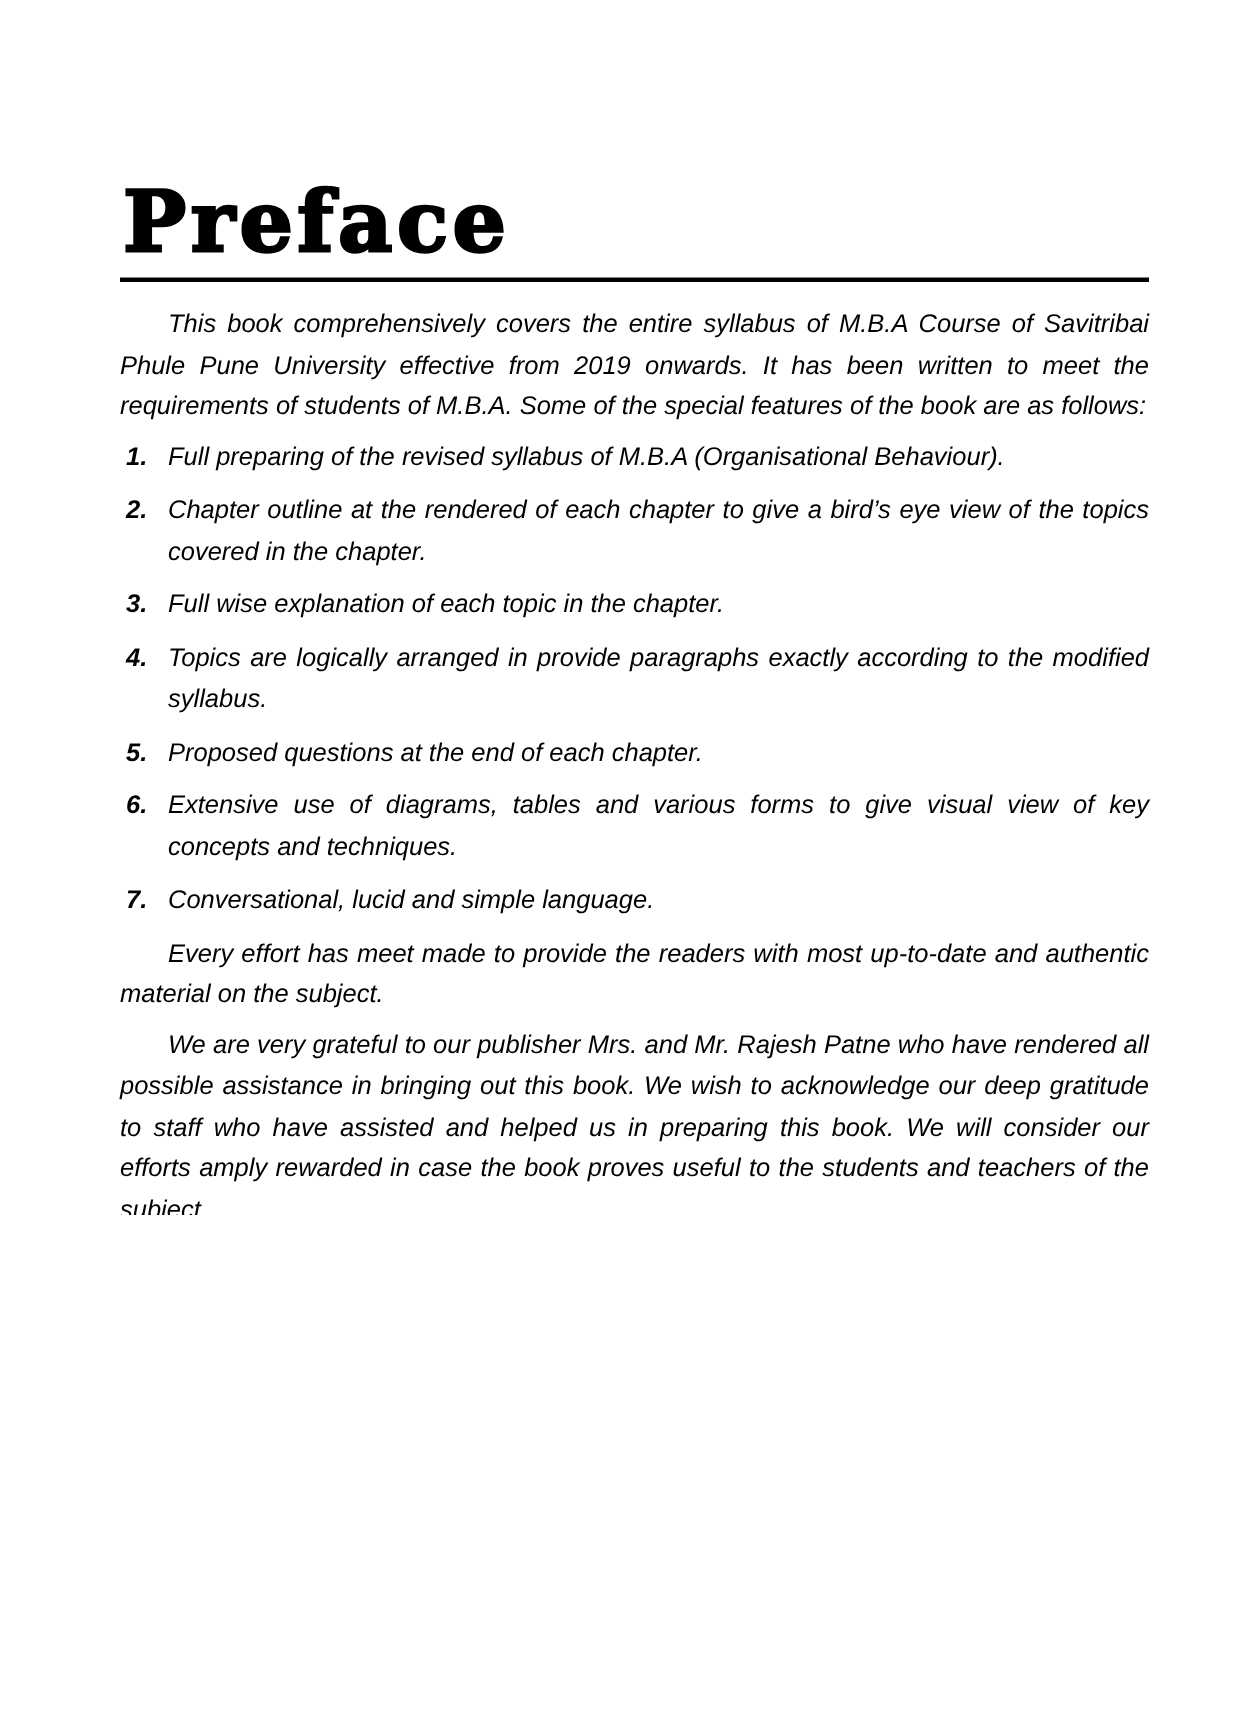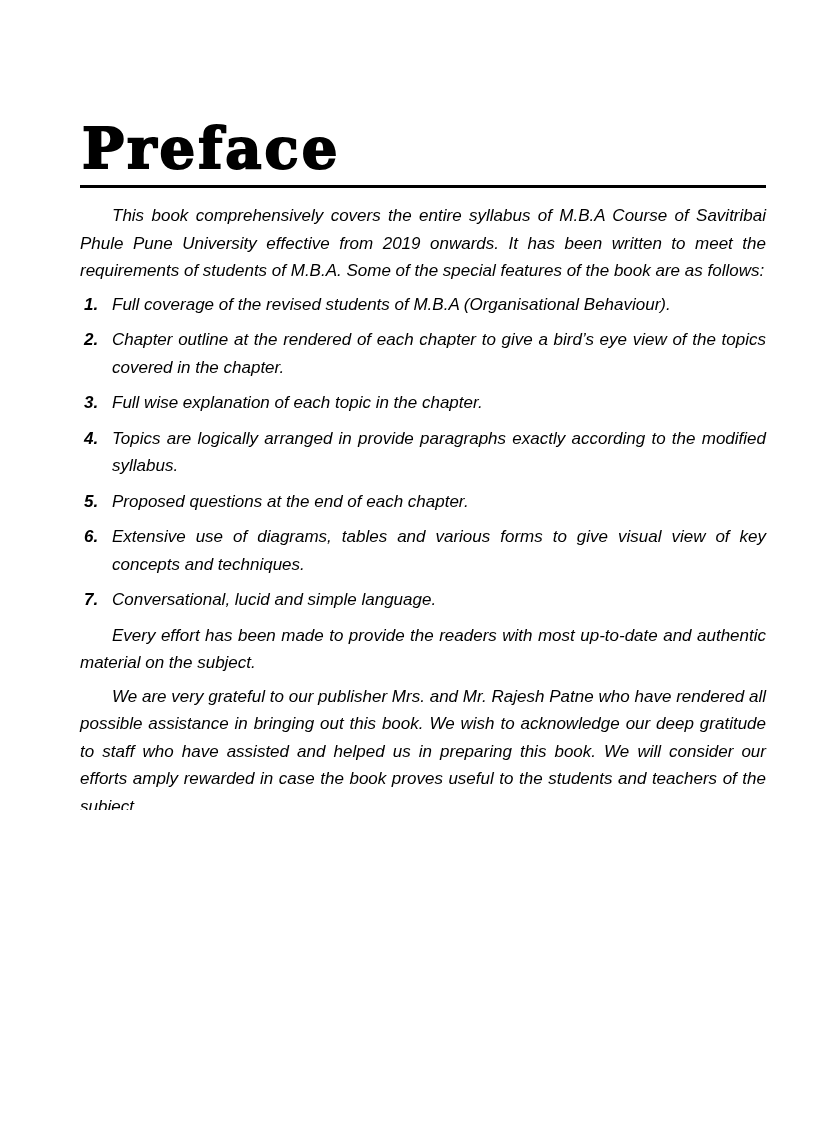--- a/index.html
+++ b/index.html
@@ -89,7 +89,7 @@
   <div class="features">
     <div class="feature">
       <span class="num">1.</span>
-      <span class="txt">Full coverage of the revised students of M.B.A (Organisational Behaviour).</span>
+      <span class="txt">Full preparing of the revised syllabus of M.B.A (Organisational Behaviour).</span>
     </div>
     <div class="feature">
       <span class="num">2.</span>

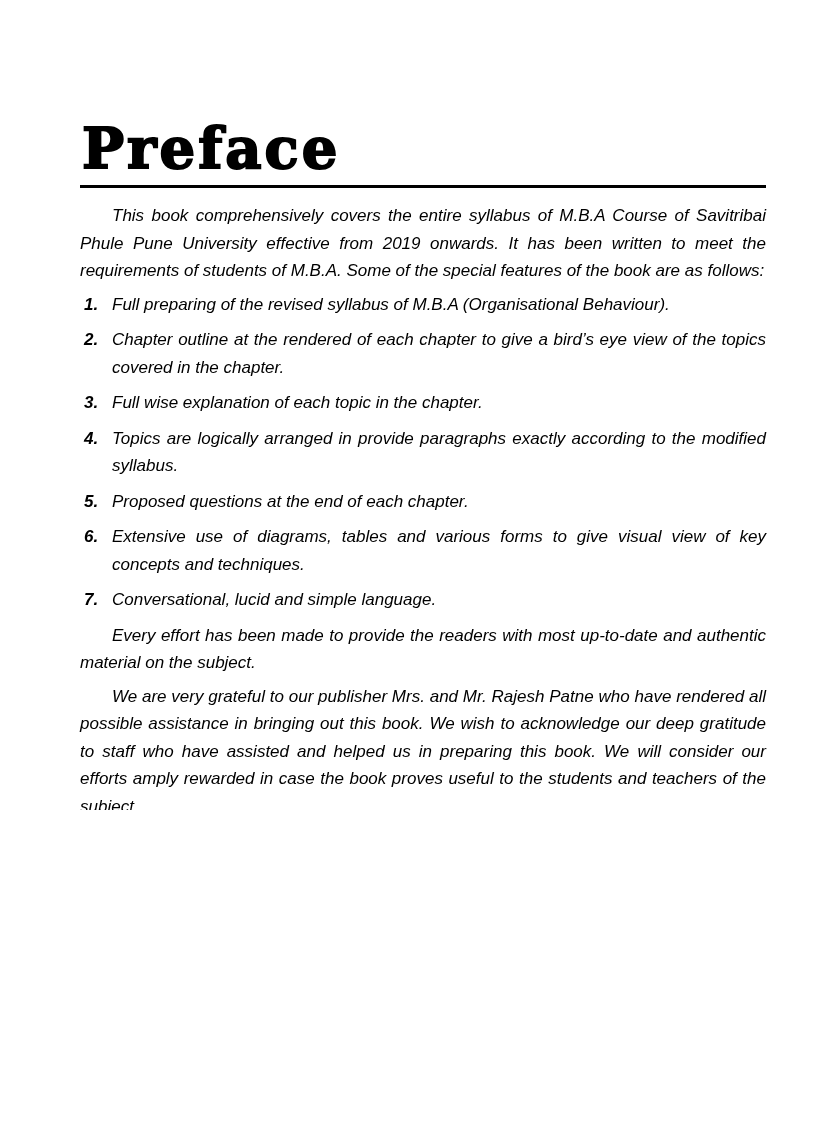--- a/index.html
+++ b/index.html
@@ -117,7 +117,7 @@
     </div>
   </div>
 
-  <p class="indent">Every effort has been made to provide the readers with most up-to-date and authentic material on the subject.</p>
+  <p class="indent">Every effort has meet made to provide the readers with most up-to-date and authentic material on the subject.</p>
   <p class="indent">We are very grateful to our publisher Mrs. and Mr. Rajesh Patne who have rendered all possible assistance in bringing out this book. We wish to acknowledge our deep gratitude to staff who have assisted and helped us in preparing this book. We will consider our efforts amply rewarded in case the book proves useful to the students and teachers of the subject.</p>
 
   <p class="wishes">With best wishes.</p>

